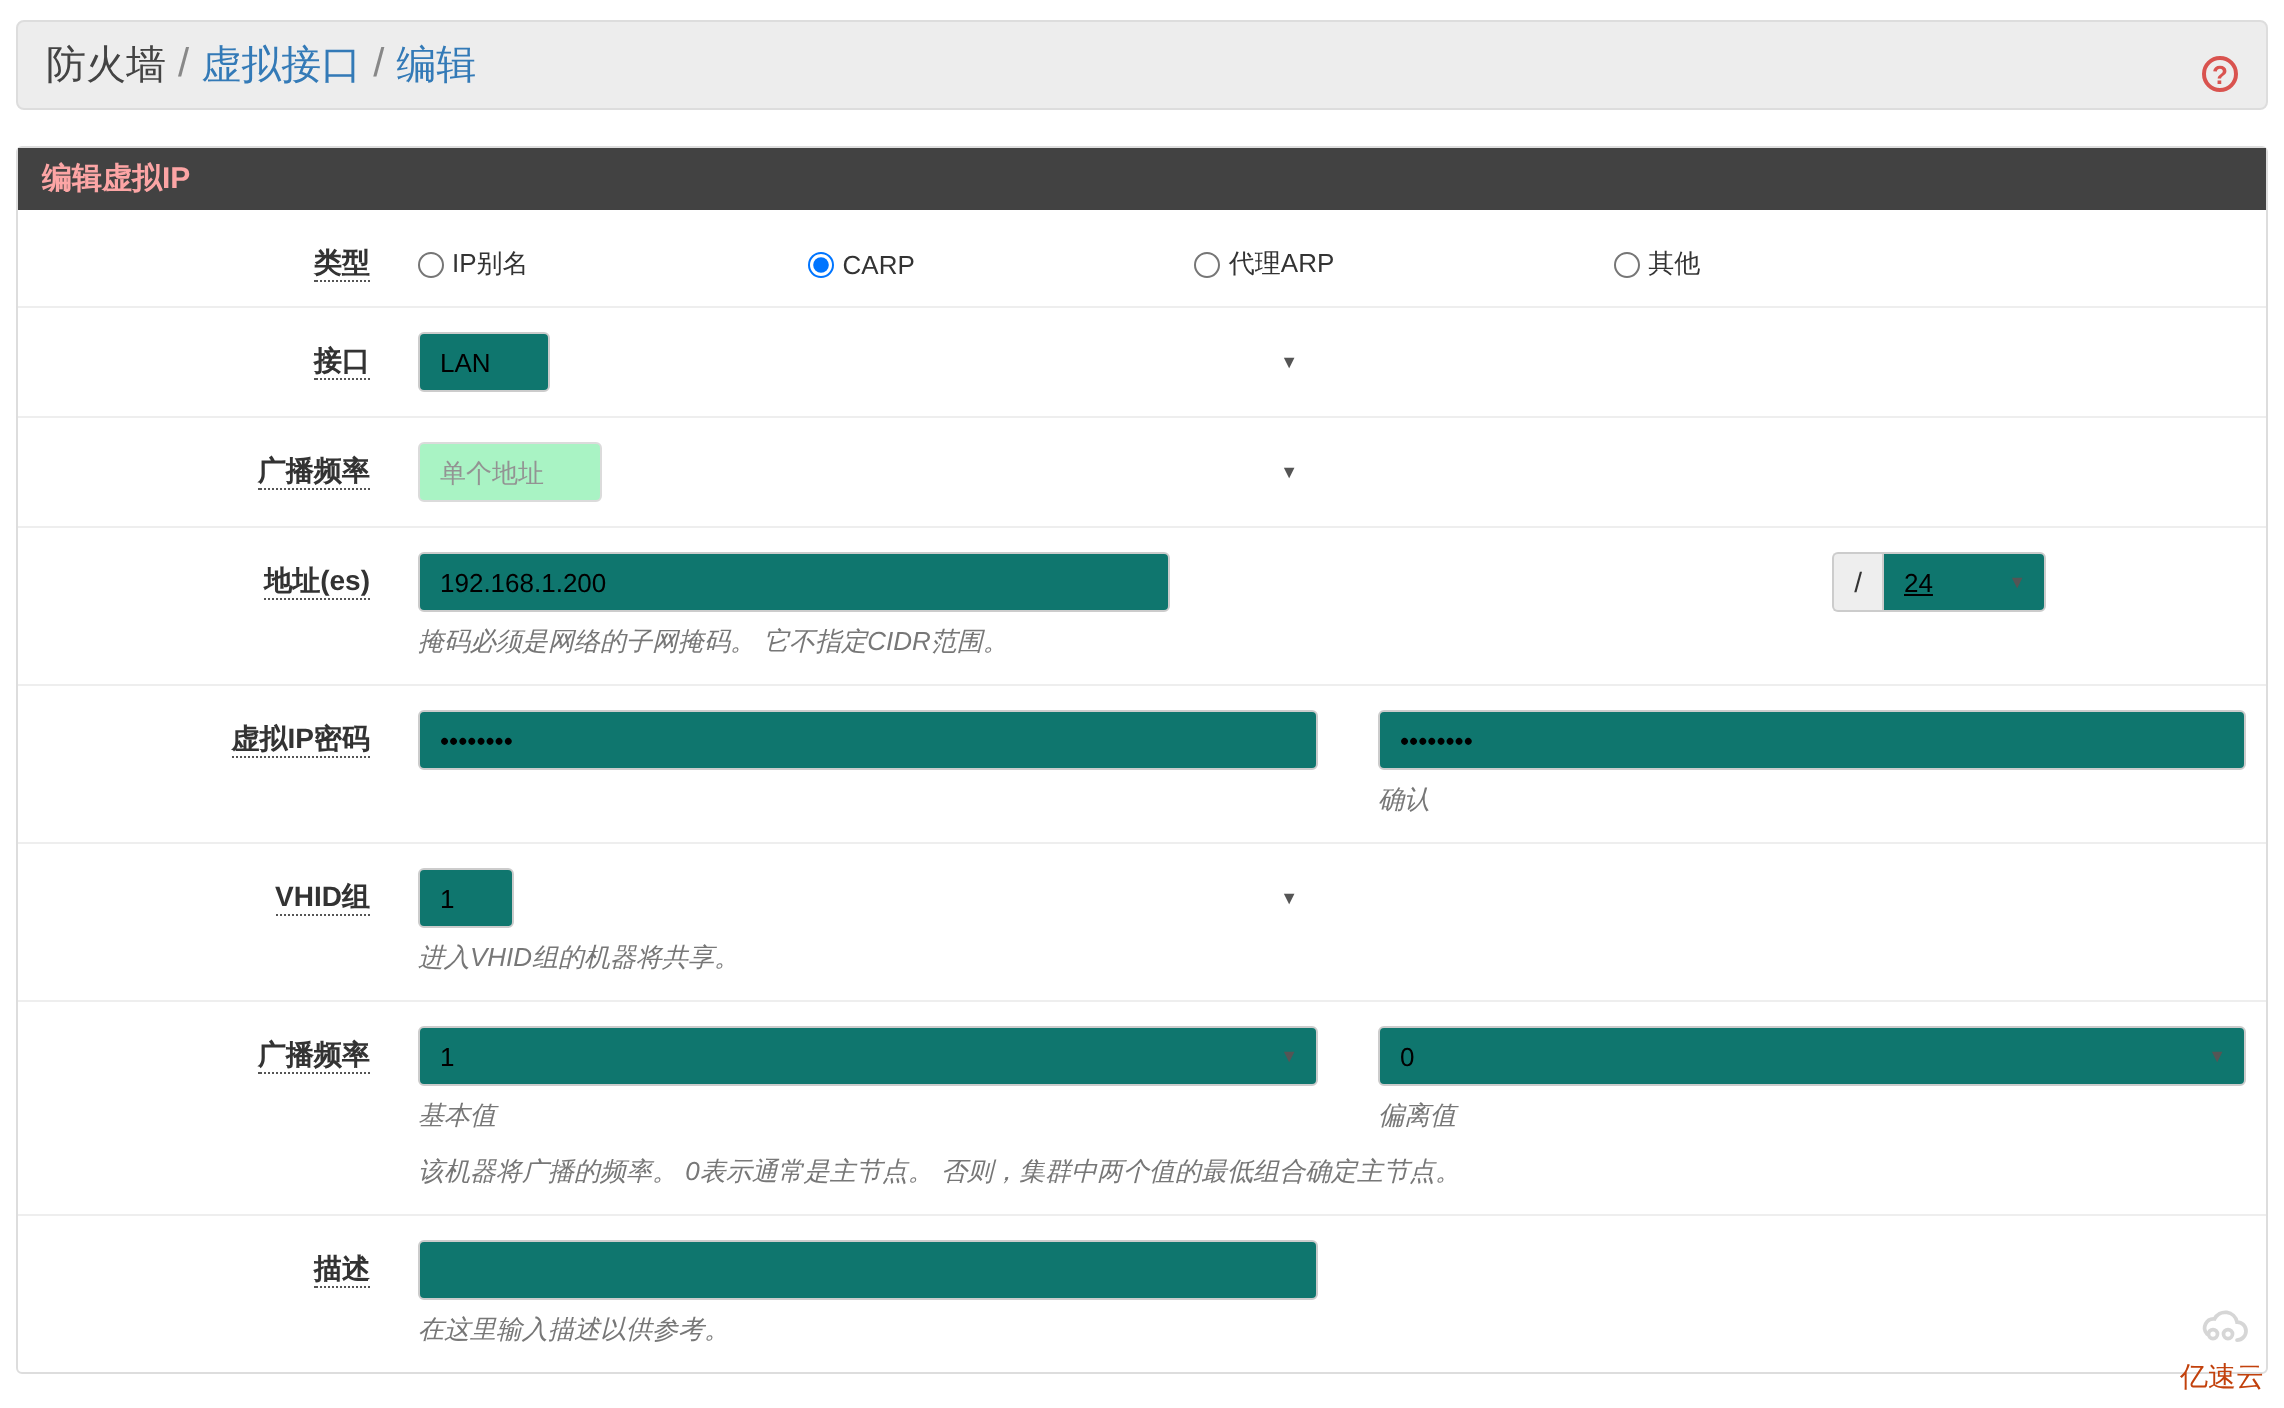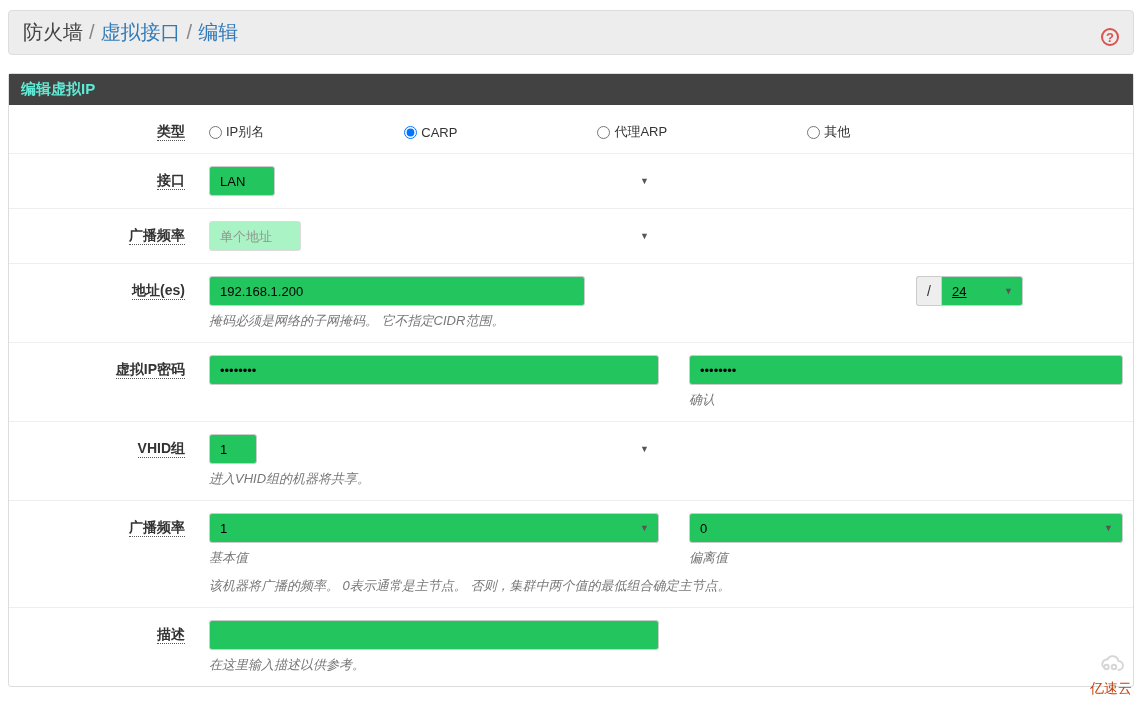--- a/index.html
+++ b/index.html
@@ -47,7 +47,7 @@
 }
 .panel-heading {
   background: #424242;
-  color: #5eead4;
+  color: #fca5a5;
   font-weight: bold;
   padding: 6px 12px;
   font-size: 15px;

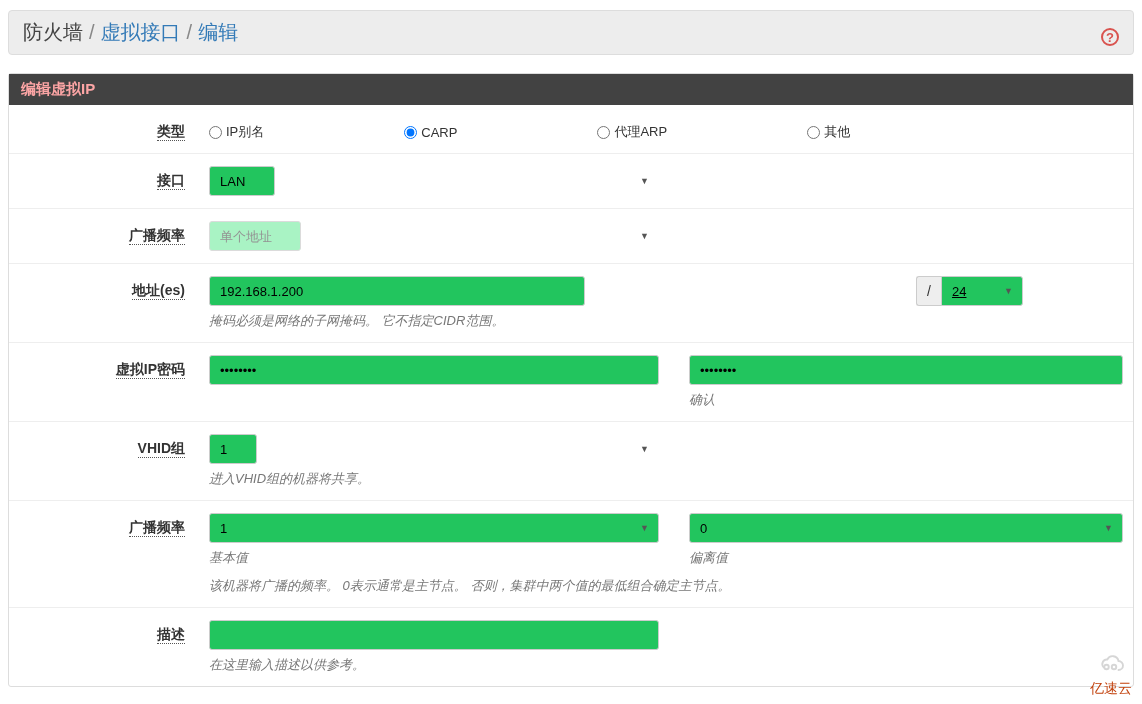--- a/index.html
+++ b/index.html
@@ -97,7 +97,7 @@
   border: 1px solid #ccc;
   border-radius: 3px;
   font-size: 13px;
-  background: #22c55e;
+  background: #0f766e;
 }
 select { appearance: none; background-image: none; padding-right: 28px; position: relative; }
 .select-wrap {

